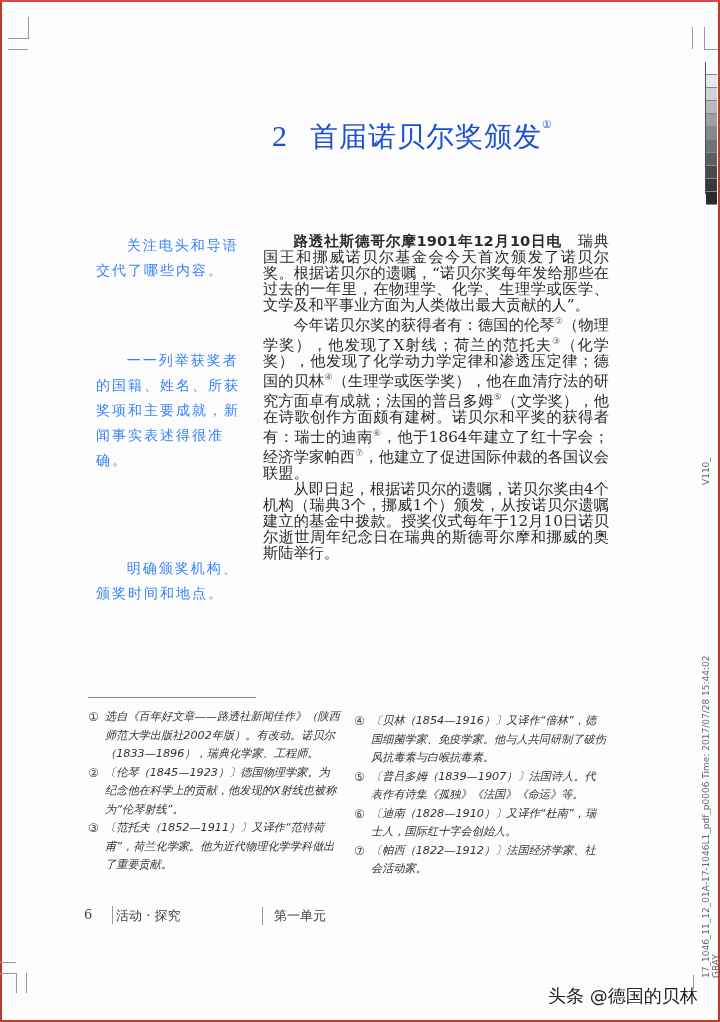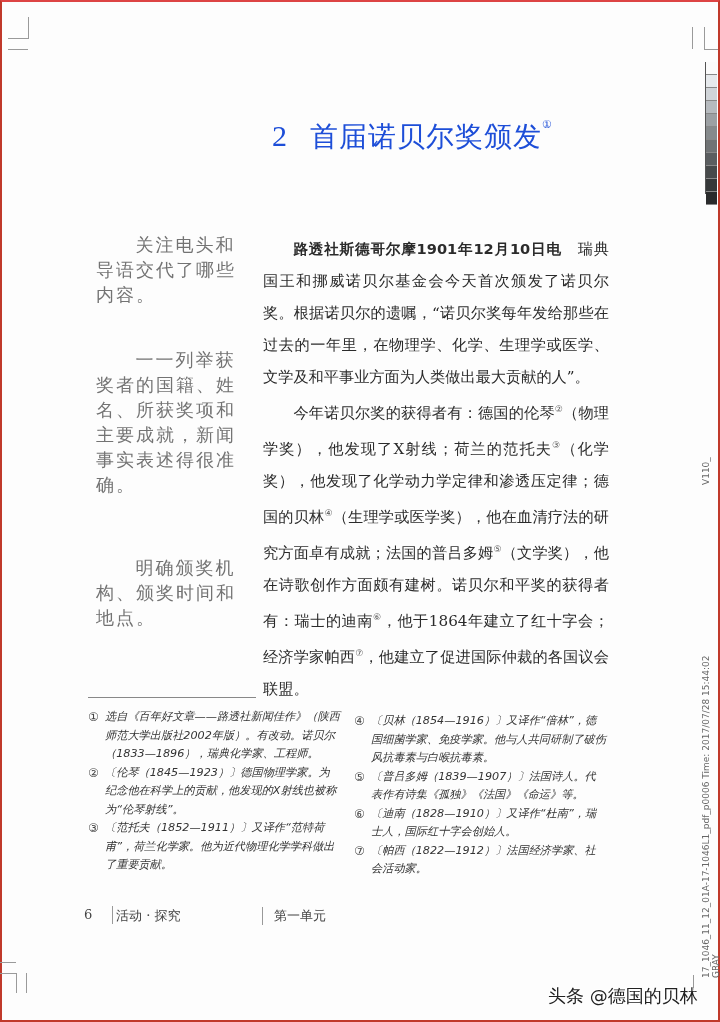--- a/index.html
+++ b/index.html
@@ -27,7 +27,7 @@
   .title sup { font-size:11px; vertical-align:top; position:relative; top:0px; }
   .margin-note {
     position:absolute; left:96px; width:150px;
-    font-size:18px; line-height:25px; color:#737373; letter-spacing:2px;
+    font-size:14px; line-height:25px; color:#3b82f6; letter-spacing:2px;
     font-family:Liberation Sans, sans-serif;
   }
   .margin-note p { margin:0; text-indent:2.2em; }

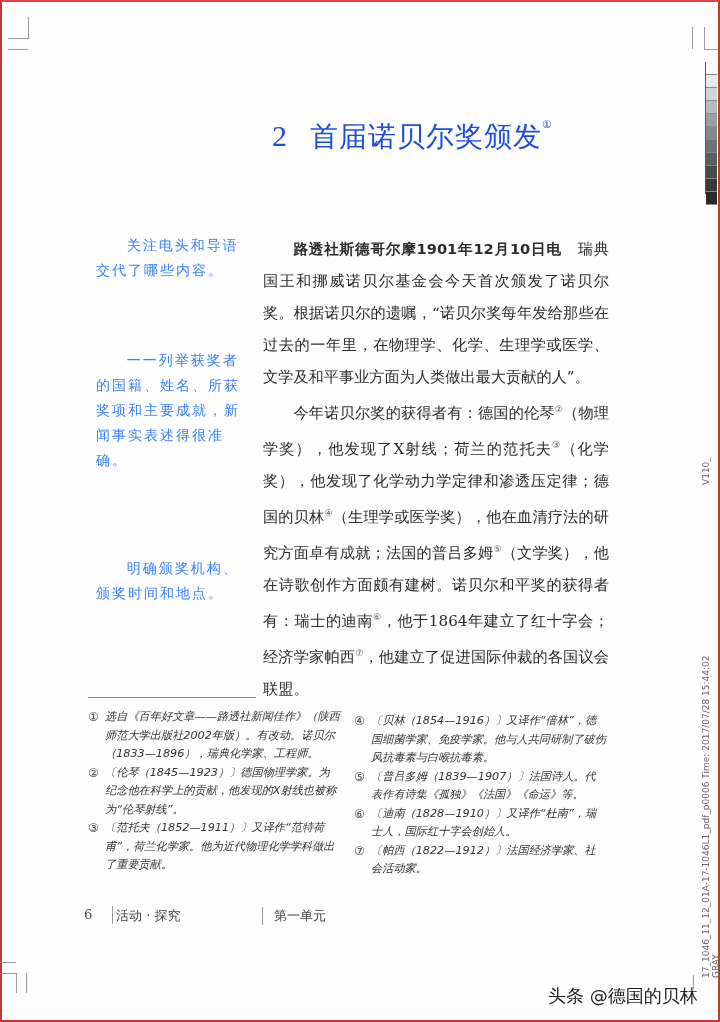--- a/index.html
+++ b/index.html
@@ -33,7 +33,7 @@
   .margin-note p { margin:0; text-indent:2.2em; }
   .body-text {
     position:absolute; left:263px; top:233px; width:346px;
-    font-size:15.2px; line-height:32px; color:#2b2b2b;
+    font-size:15.2px; line-height:16px; color:#2b2b2b;
     text-align:justify;
   }
   .body-text p { margin:0; text-indent:2em; }

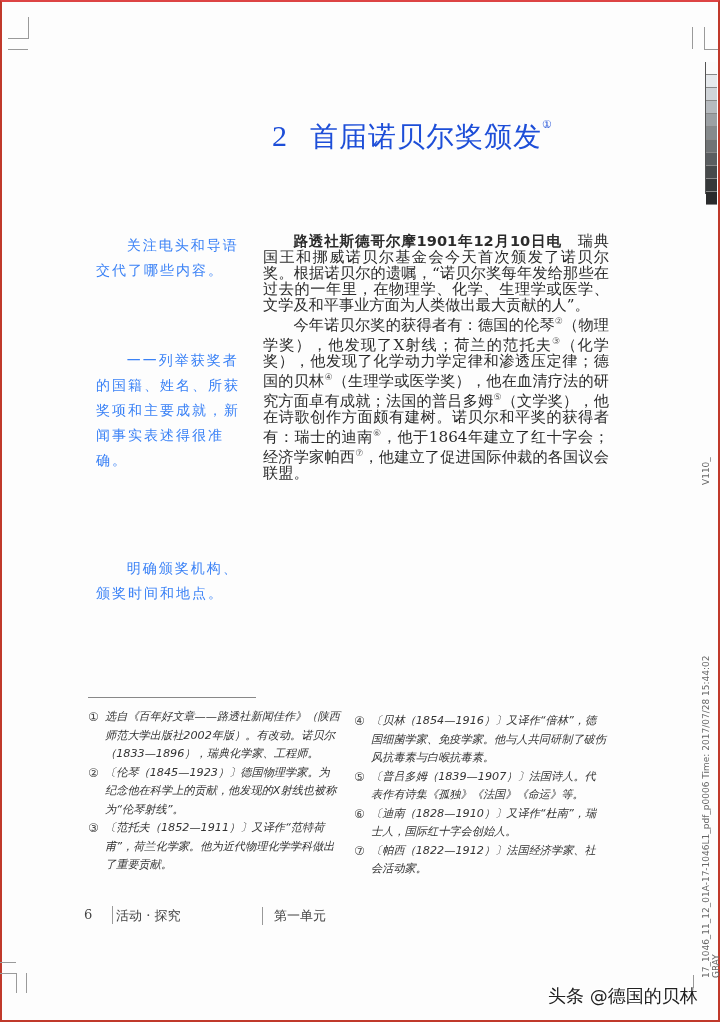--- a/index.html
+++ b/index.html
@@ -107,6 +107,7 @@
 <div class="body-text">
   <p><span class="dateline">路透社斯德哥尔摩1901年12月10日电</span><span>　瑞典国王和挪威诺贝尔基金会今天首次颁发了诺贝尔奖。根据诺贝尔的遗嘱，“诺贝尔奖每年发给那些在过去的一年里，在物理学、化学、生理学或医学、文学及和平事业方面为人类做出最大贡献的人”。</span></p>
   <p><span>今年诺贝尔奖的获得者有：德国的伦琴</span><sup>②</sup><span>（物理学奖），他发现了X射线；荷兰的范托夫</span><sup>③</sup><span>（化学奖），他发现了化学动力学定律和渗透压定律；德国的贝林</span><sup>④</sup><span>（生理学或医学奖），他在血清疗法的研究方面卓有成就；法国的普吕多姆</span><sup>⑤</sup><span>（文学奖），他在诗歌创作方面颇有建树。诺贝尔和平奖的获得者有：瑞士的迪南</span><sup>⑥</sup><span>，他于1864年建立了红十字会；经济学家帕西</span><sup>⑦</sup><span>，他建立了促进国际仲裁的各国议会联盟。</span></p>
+  <p>从即日起，根据诺贝尔的遗嘱，诺贝尔奖由4个机构（瑞典3个，挪威1个）颁发，从按诺贝尔遗嘱建立的基金中拨款。授奖仪式每年于12月10日诺贝尔逝世周年纪念日在瑞典的斯德哥尔摩和挪威的奥斯陆举行。</p>
 </div>
 
 <div class="fn-rule"></div>

